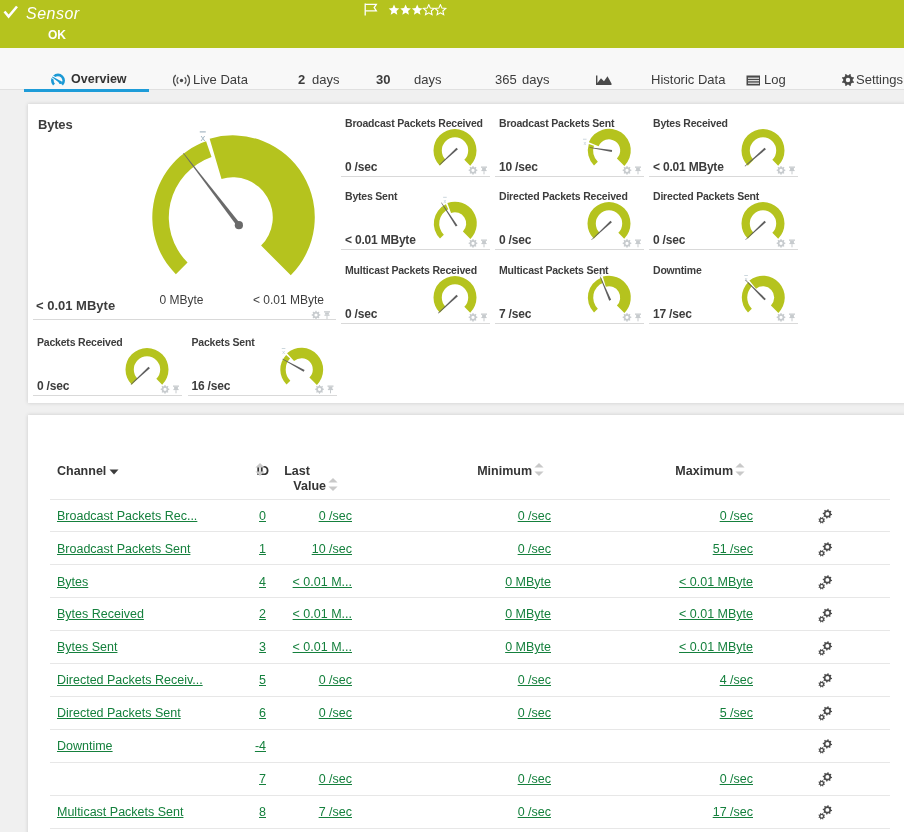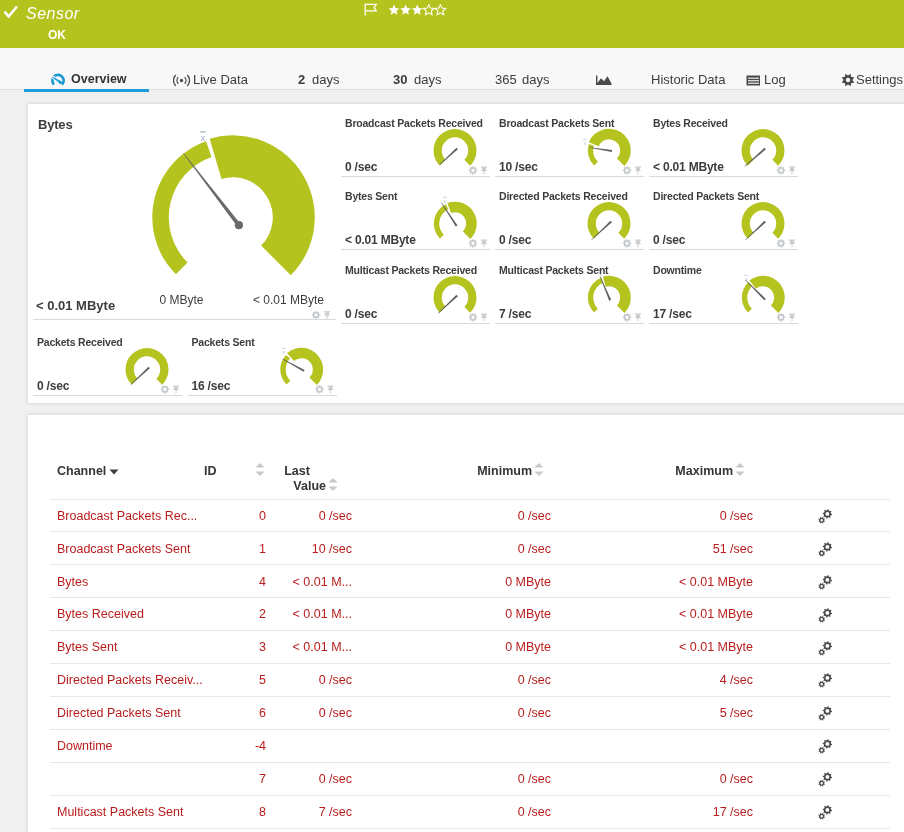--- a/index.html
+++ b/index.html
@@ -56,7 +56,7 @@
     <div class="tabt" style="left:193px">Live Data</div>
     <div class="tabt" style="left:298px;font-weight:bold">2</div>
     <div class="tabt" style="left:312px">days</div>
-    <div class="tabt" style="left:393px;font-weight:bold">30</div>
+    <div class="tabt" style="left:376px;font-weight:bold">30</div>
     <div class="tabt" style="left:414px">days</div>
     <div class="tabt" style="left:495px;font-weight:normal">365</div>
     <div class="tabt" style="left:522px">days</div>

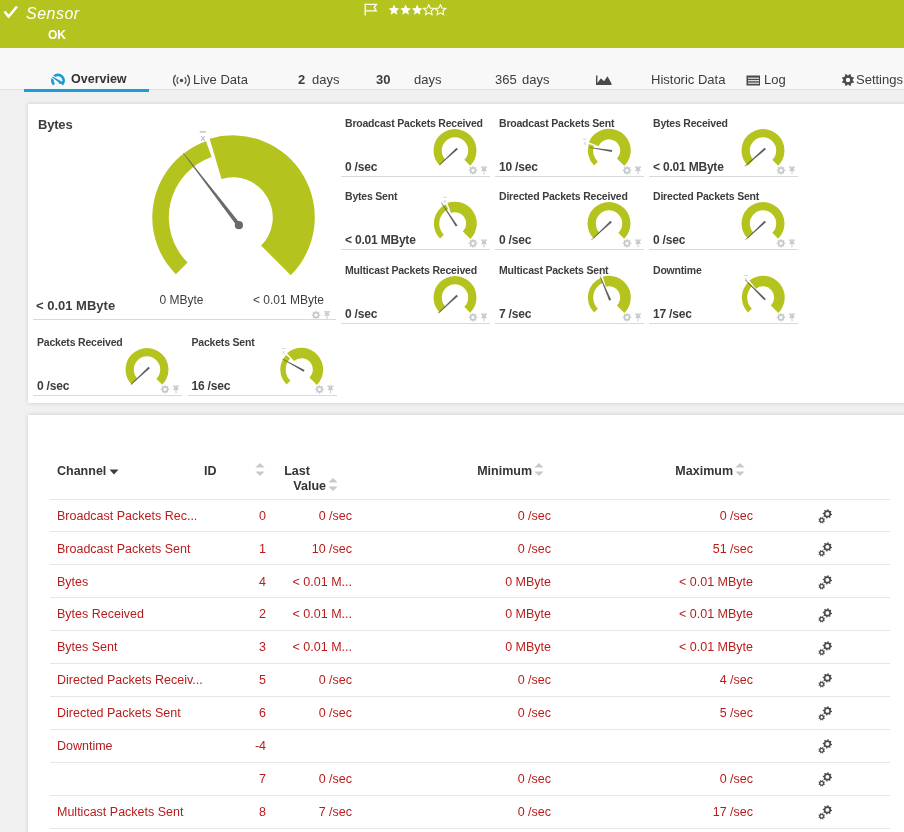--- a/index.html
+++ b/index.html
@@ -253,7 +253,7 @@
     <svg width="12" height="8" style="position:absolute;left:81px;top:52.5px">
       <polygon points="0.5,1.5 9.5,1.5 5,6.5" fill="#3c3c3c"></polygon>
     </svg>
-    <div class="th" style="left:176px;top:49px;width:40px;">ID</div>
+    <div class="th" style="left:201px;top:49px;width:40px;text-align:right">ID</div>
     <svg width="10" height="14" style="position:absolute;left:227px;top:48px">
       <polygon points="5,0 9.6,4.4 0.4,4.4" fill="#c9c9c9"></polygon>
       <polygon points="0.4,8.6 9.6,8.6 5,13" fill="#c9c9c9"></polygon>

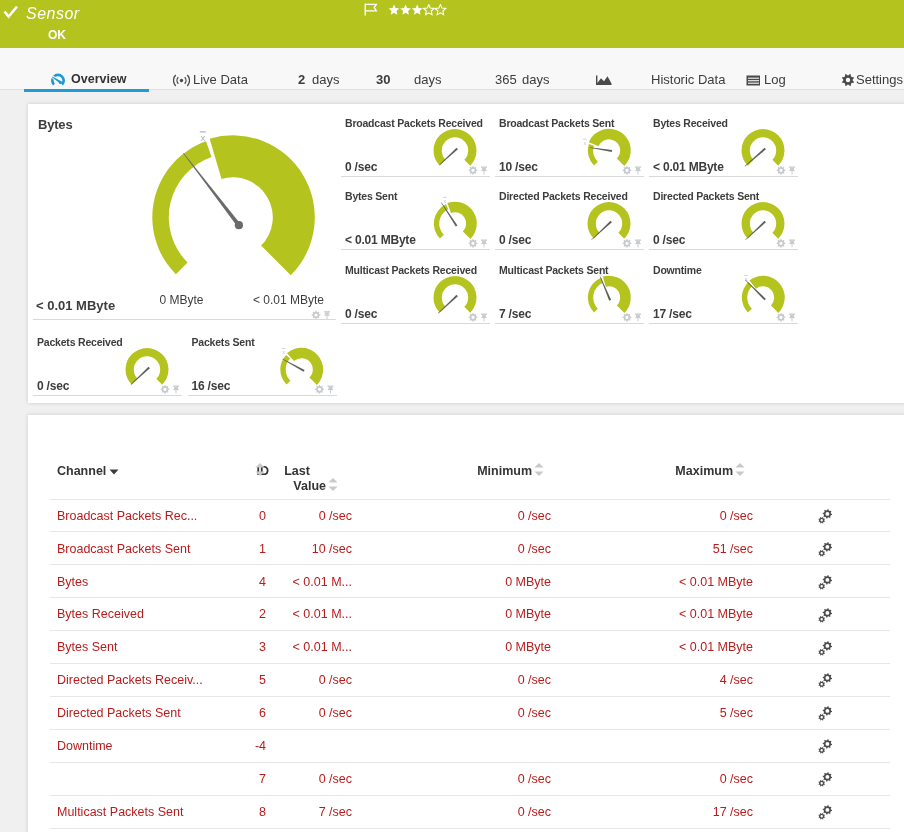--- a/index.html
+++ b/index.html
@@ -11,7 +11,7 @@
 .gbigval { position:absolute; font-size:13px; font-weight:bold; color:#3d3d3d; white-space:nowrap; }
 .uline { position:absolute; height:1px; background:#d9d9d9; }
 .th { position:absolute; font-size:12.5px; font-weight:bold; color:#353535; white-space:nowrap; }
-.td { position:absolute; font-size:12.5px; color:#b91c1c; white-space:nowrap; }
+.td { position:absolute; font-size:12.5px; color:#15803d; white-space:nowrap;text-decoration:underline; }
 .tsep { position:absolute; left:22px; width:840px; height:1px; background:#e7e7e7; }
 .tabt { position:absolute; top:23.5px; font-size:13px; color:#3c3c3c; white-space:nowrap; }
 </style></head>

